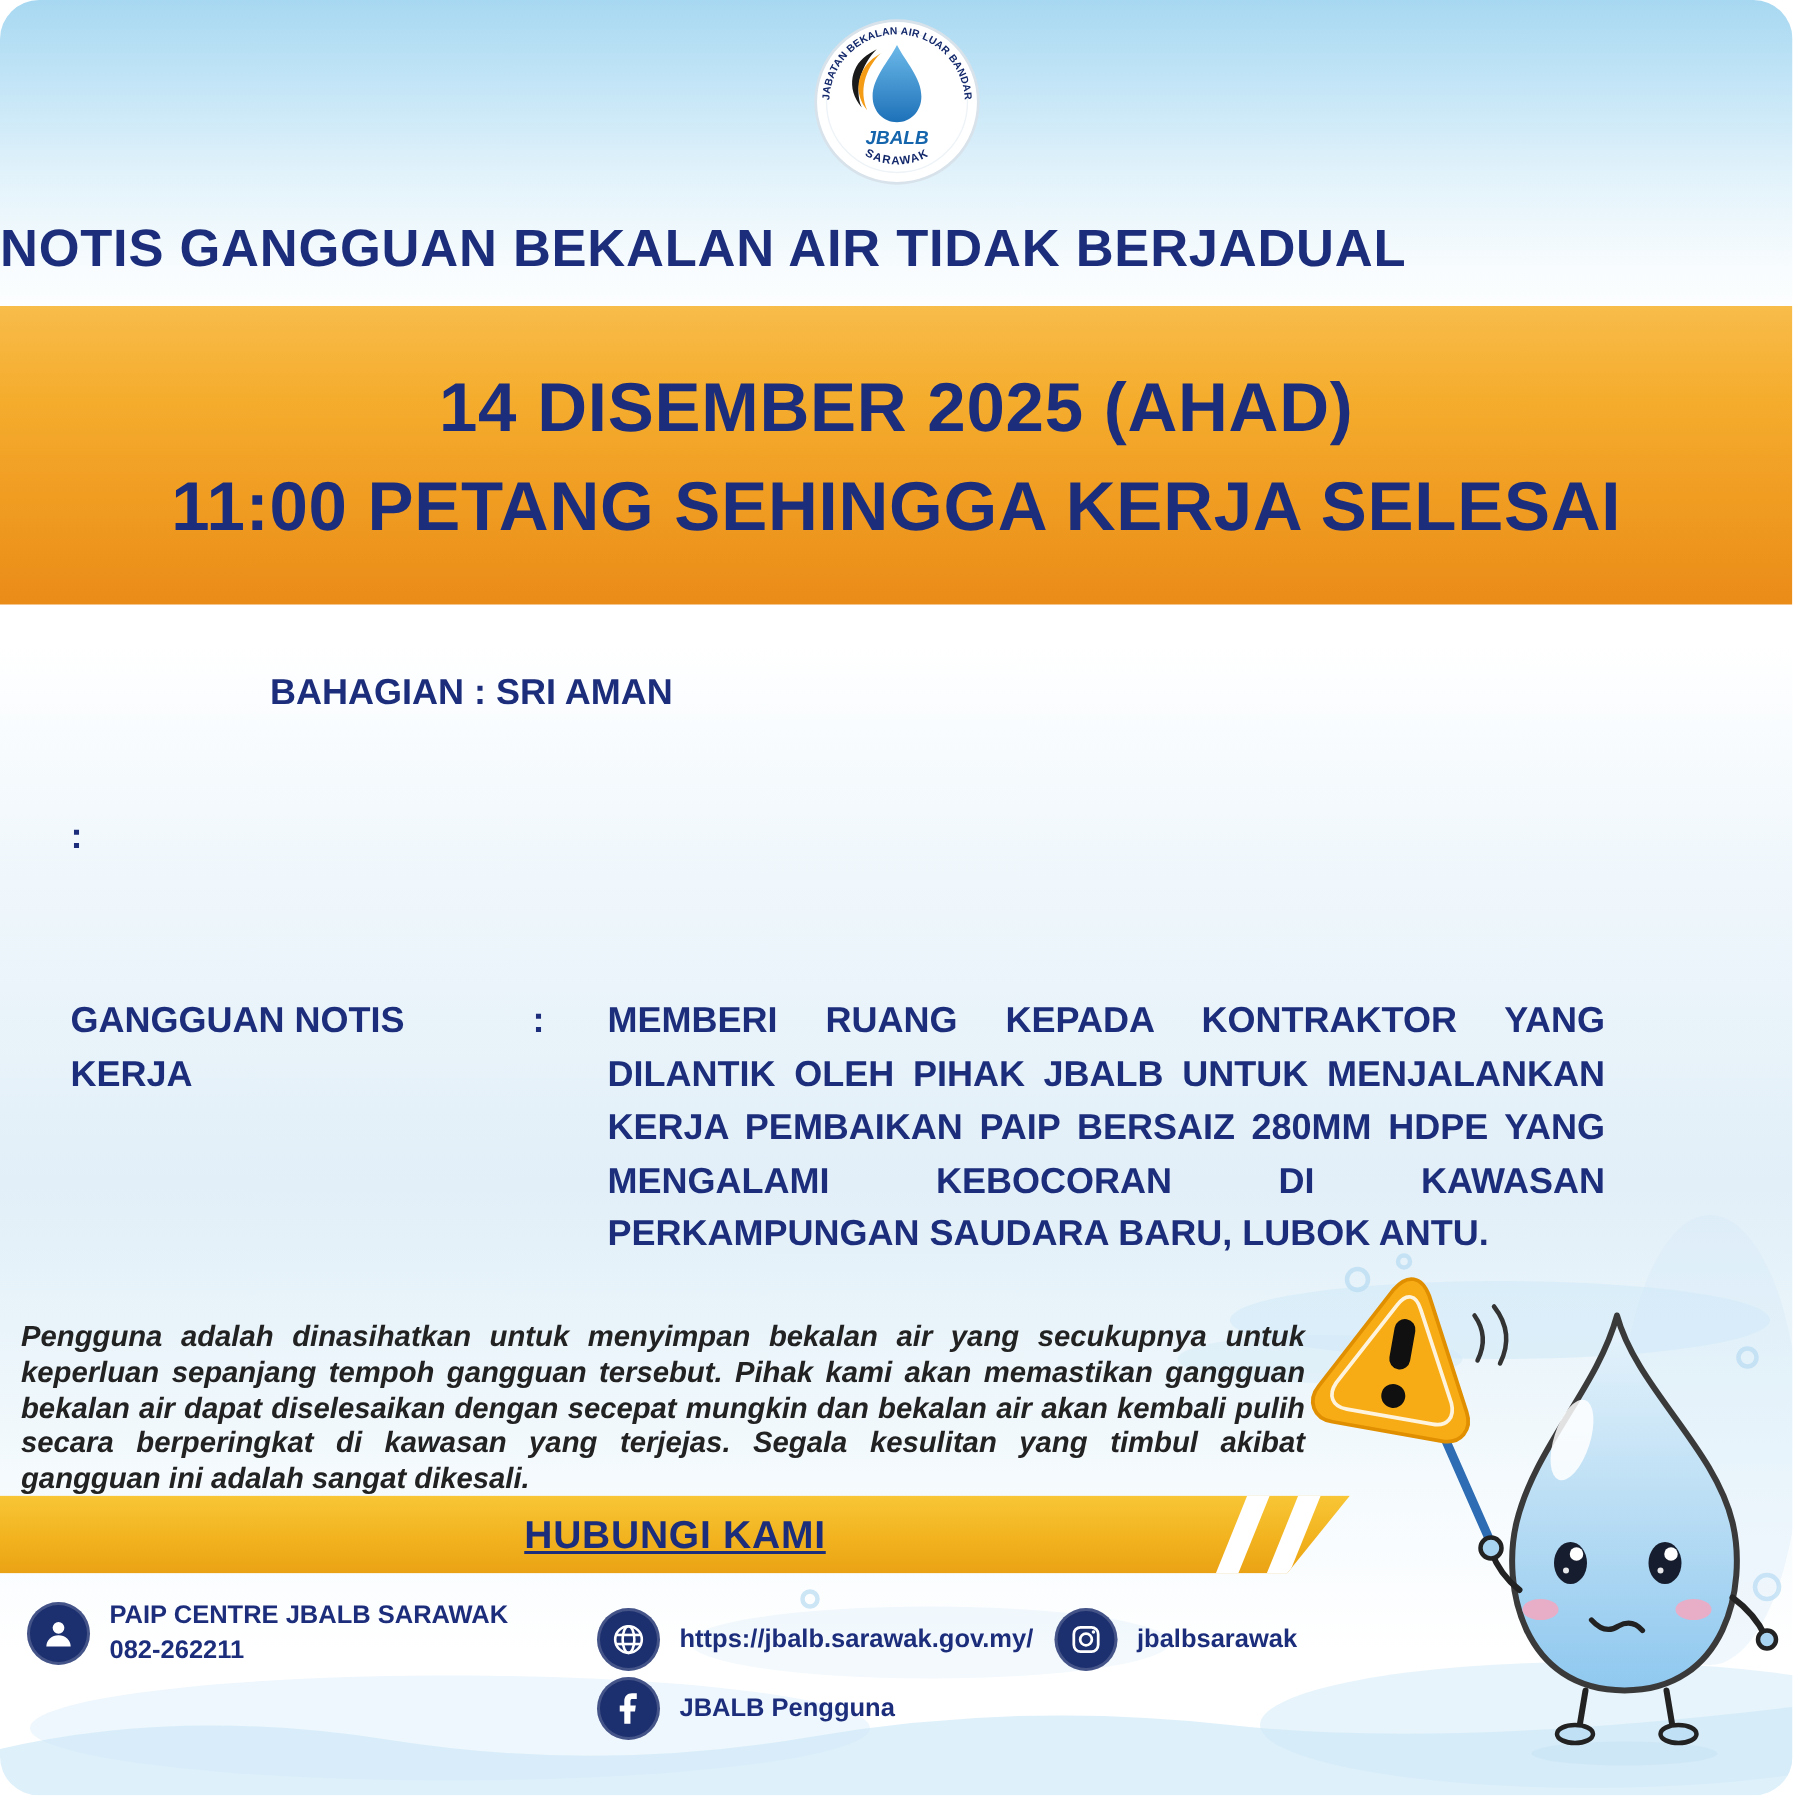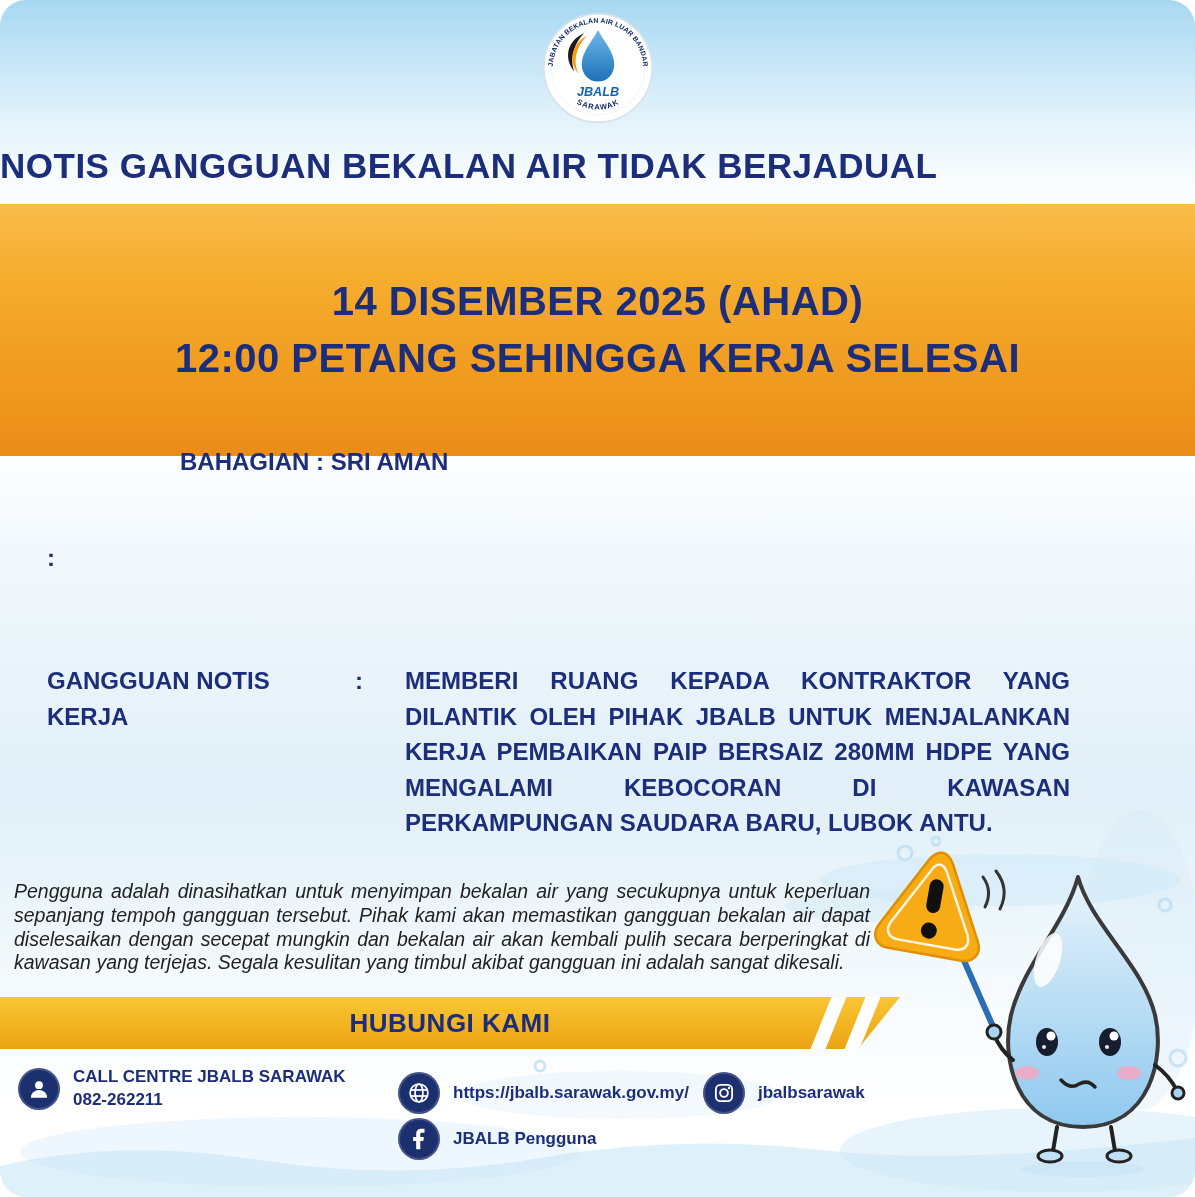--- a/index.html
+++ b/index.html
@@ -26,10 +26,10 @@
 
   
   .date-banner{
-    position:absolute;top:204px;left:0;width:100%;height:252px;
+    position:absolute;top:204px;left:0;width:100%;height:199px;
     background:linear-gradient(180deg,#f8bc4a 0%,#f5ad2e 30%,#ef9a20 70%,#ea8c18 100%);
     display:flex;flex-direction:column;justify-content:center;align-items:center;gap:12px;
-    color:#1c2e7b;font-weight:700;font-size:40px;letter-spacing:.5px;text-align:center;
+    color:#1c2e7b;font-weight:700;font-size:46px;letter-spacing:.5px;text-align:center;
   }
 
   

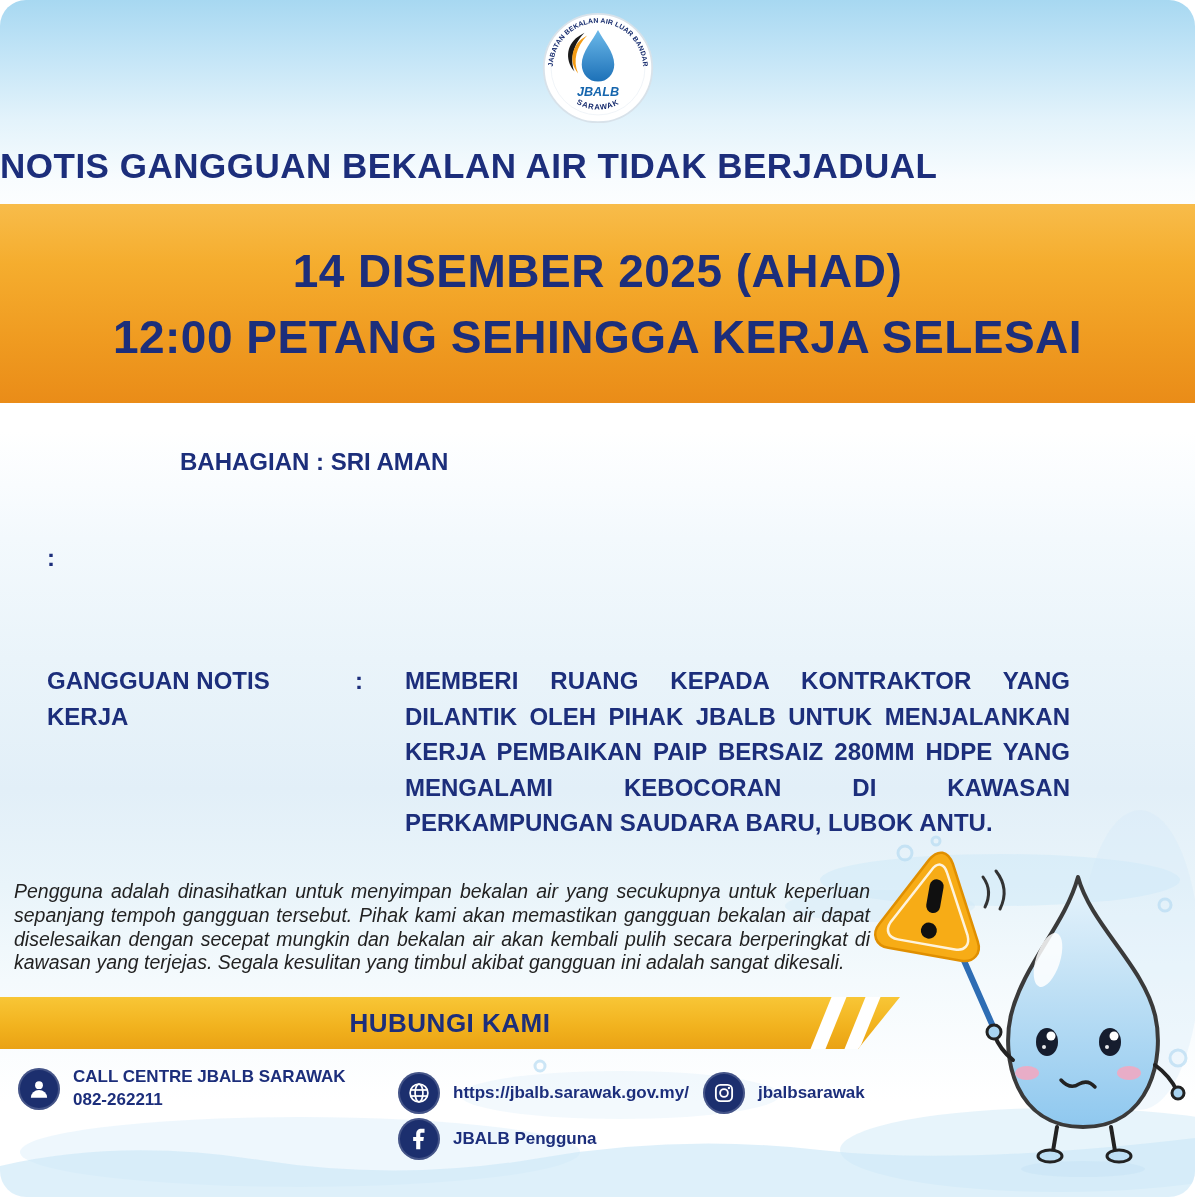--- a/index.html
+++ b/index.html
@@ -141,7 +141,7 @@
 
     <div class="date-banner">
       <div>14 DISEMBER 2025 (AHAD)</div>
-      <div>12:00 PETANG SEHINGGA KERJA SELESAI</div>
+      <div>11:00 PETANG SEHINGGA KERJA SELESAI</div>
     </div>
 
     <div class="region-row">

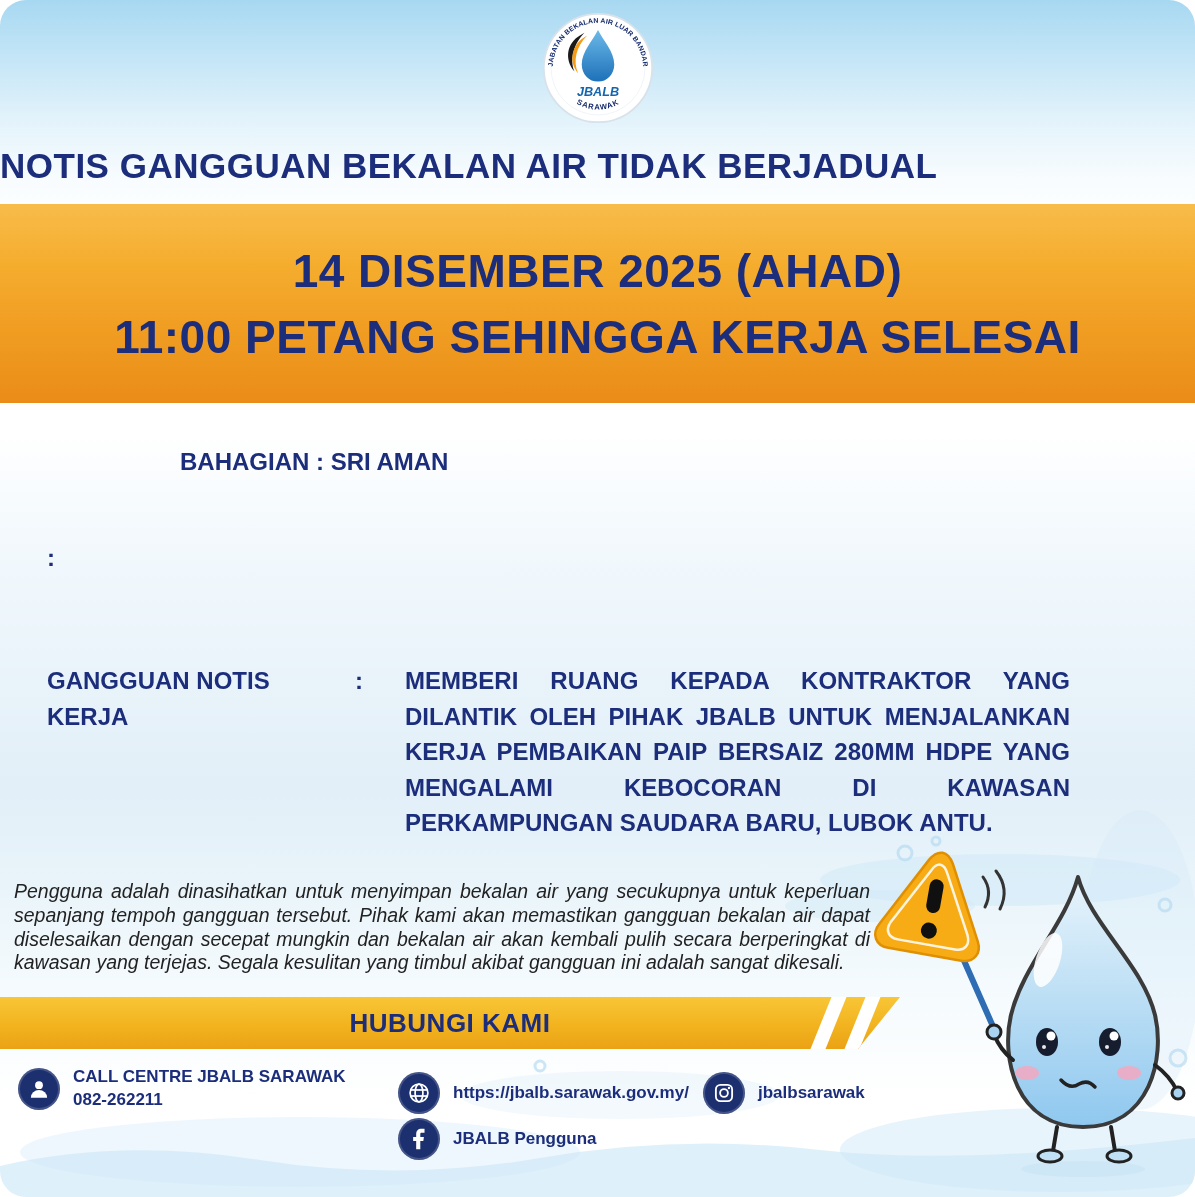--- a/index.html
+++ b/index.html
@@ -55,7 +55,7 @@
   .advisory{
     position:absolute;top:880px;left:14px;width:856px;margin:0;
     font-style:italic;font-size:19.5px;line-height:1.22;color:#222;text-align:justify;
-    font-weight:400;
+    font-weight:700;
   }
 
   

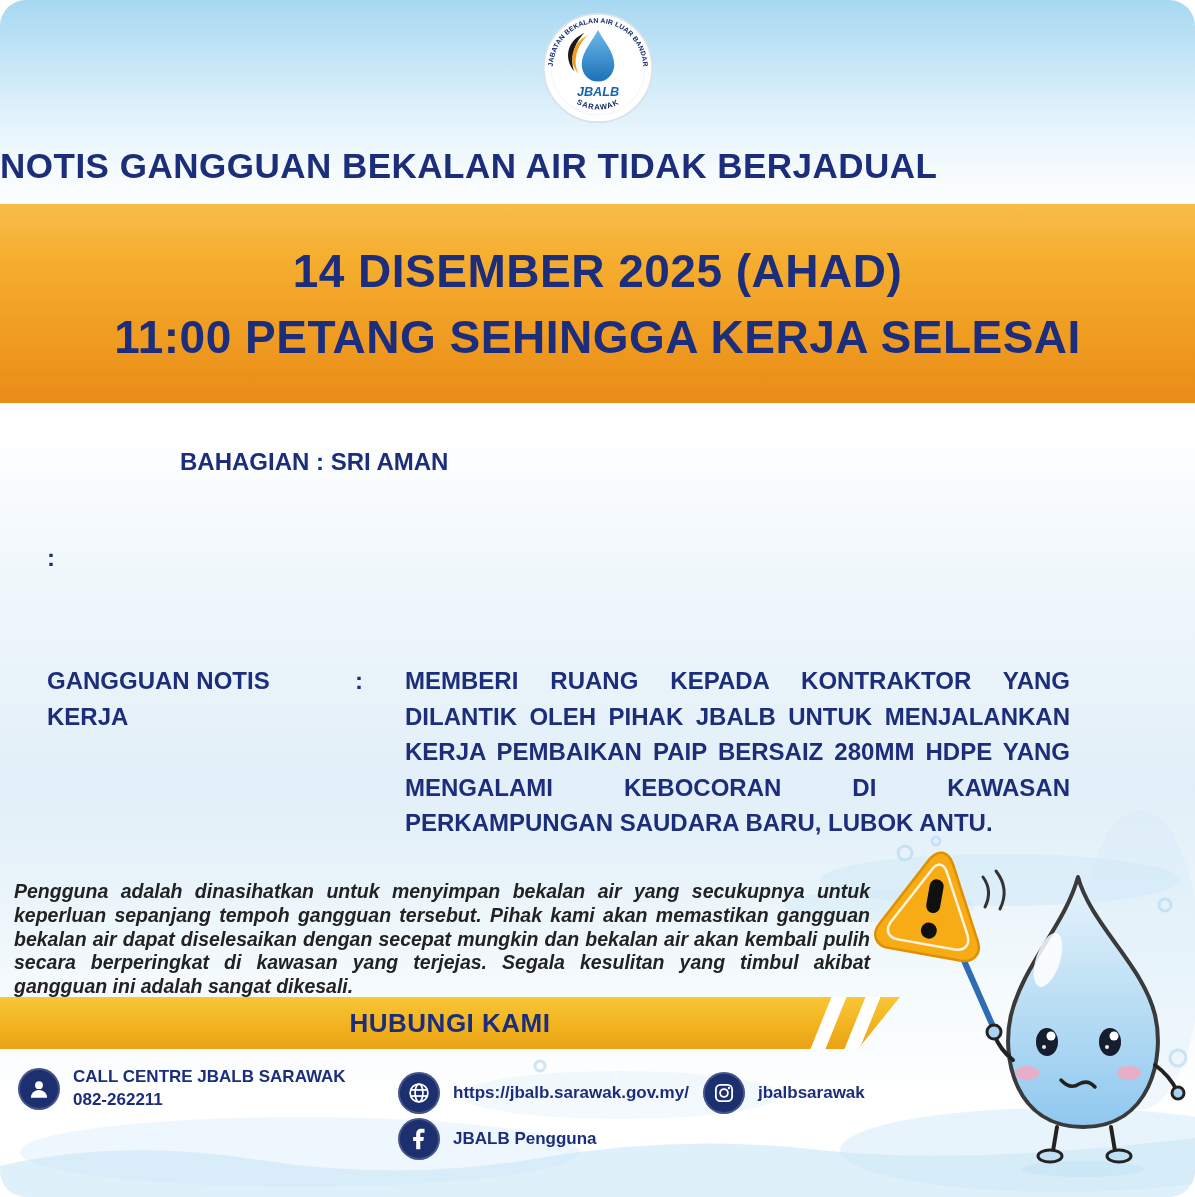--- a/index.html
+++ b/index.html
@@ -64,7 +64,7 @@
     background:linear-gradient(180deg,#f8c636 0%,#f2b31f 55%,#eaa214 100%);
     clip-path:polygon(0 0,100% 0,calc(100% - 42px) 100%,0 100%);
     display:flex;align-items:center;justify-content:center;
-    color:#1c2e7b;font-weight:700;font-size:26px;letter-spacing:.5px;
+    color:#1c2e7b;font-weight:700;font-size:26px;letter-spacing:.5px;text-decoration:underline;
   }
   .hubungi .stripe{position:absolute;top:0;height:100%;width:15px;background:#ffffff;transform:skewX(-22deg);}
   .hubungi .stripe.s1{right:64px;}

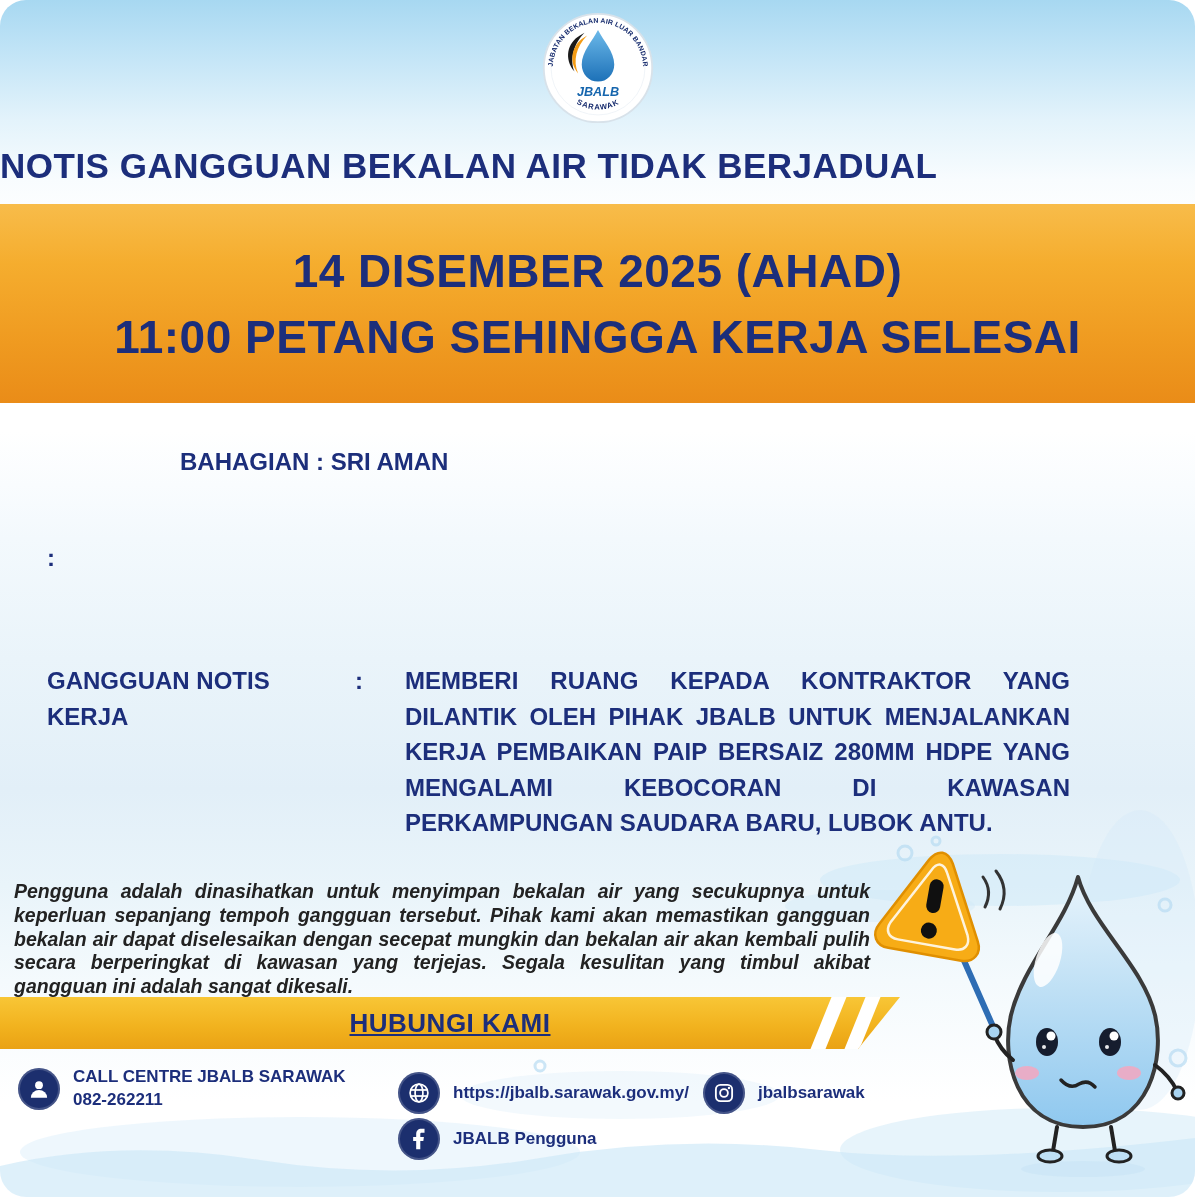--- a/index.html
+++ b/index.html
@@ -174,7 +174,7 @@
           </svg>
       </span>
       <span class="lines">
-        <span>CALL CENTRE JBALB SARAWAK</span>
+        <span>PAIP CENTRE JBALB SARAWAK</span>
         <span>082-262211</span>
       </span>
     </div>

